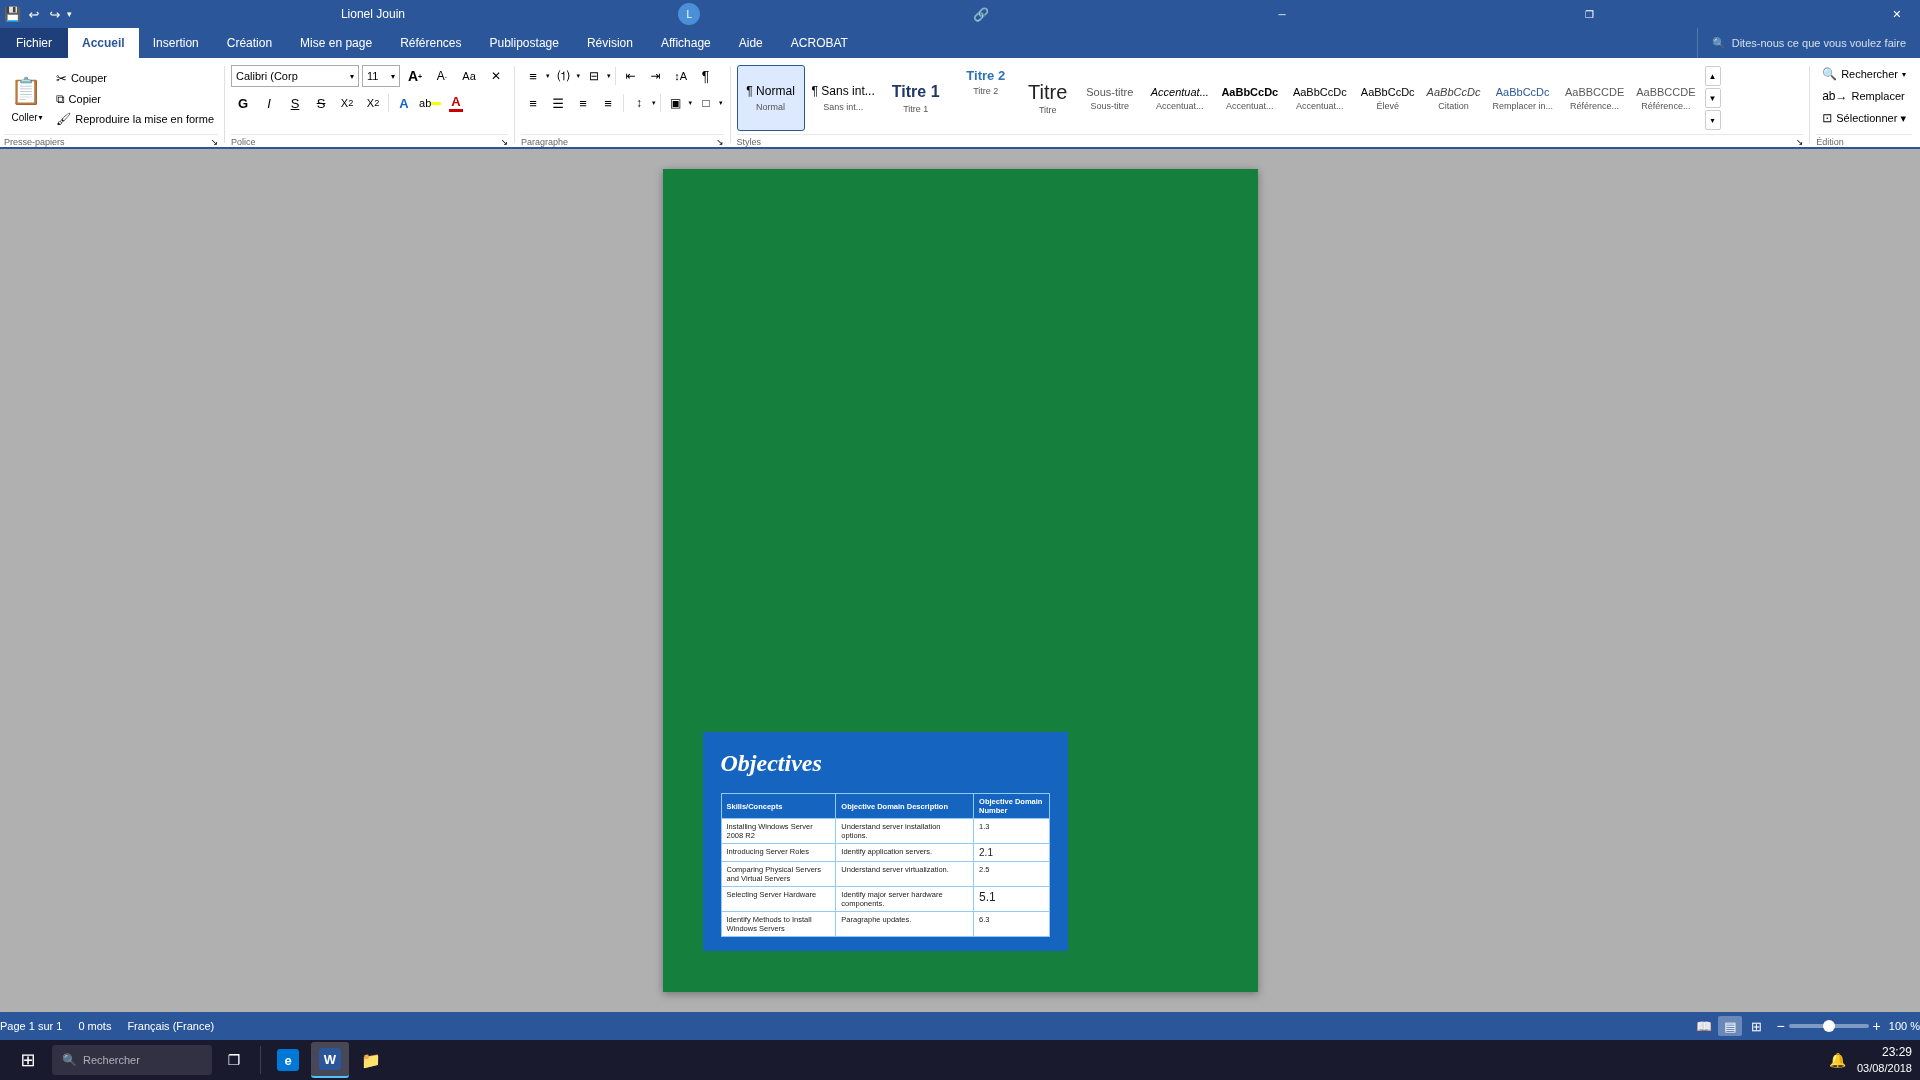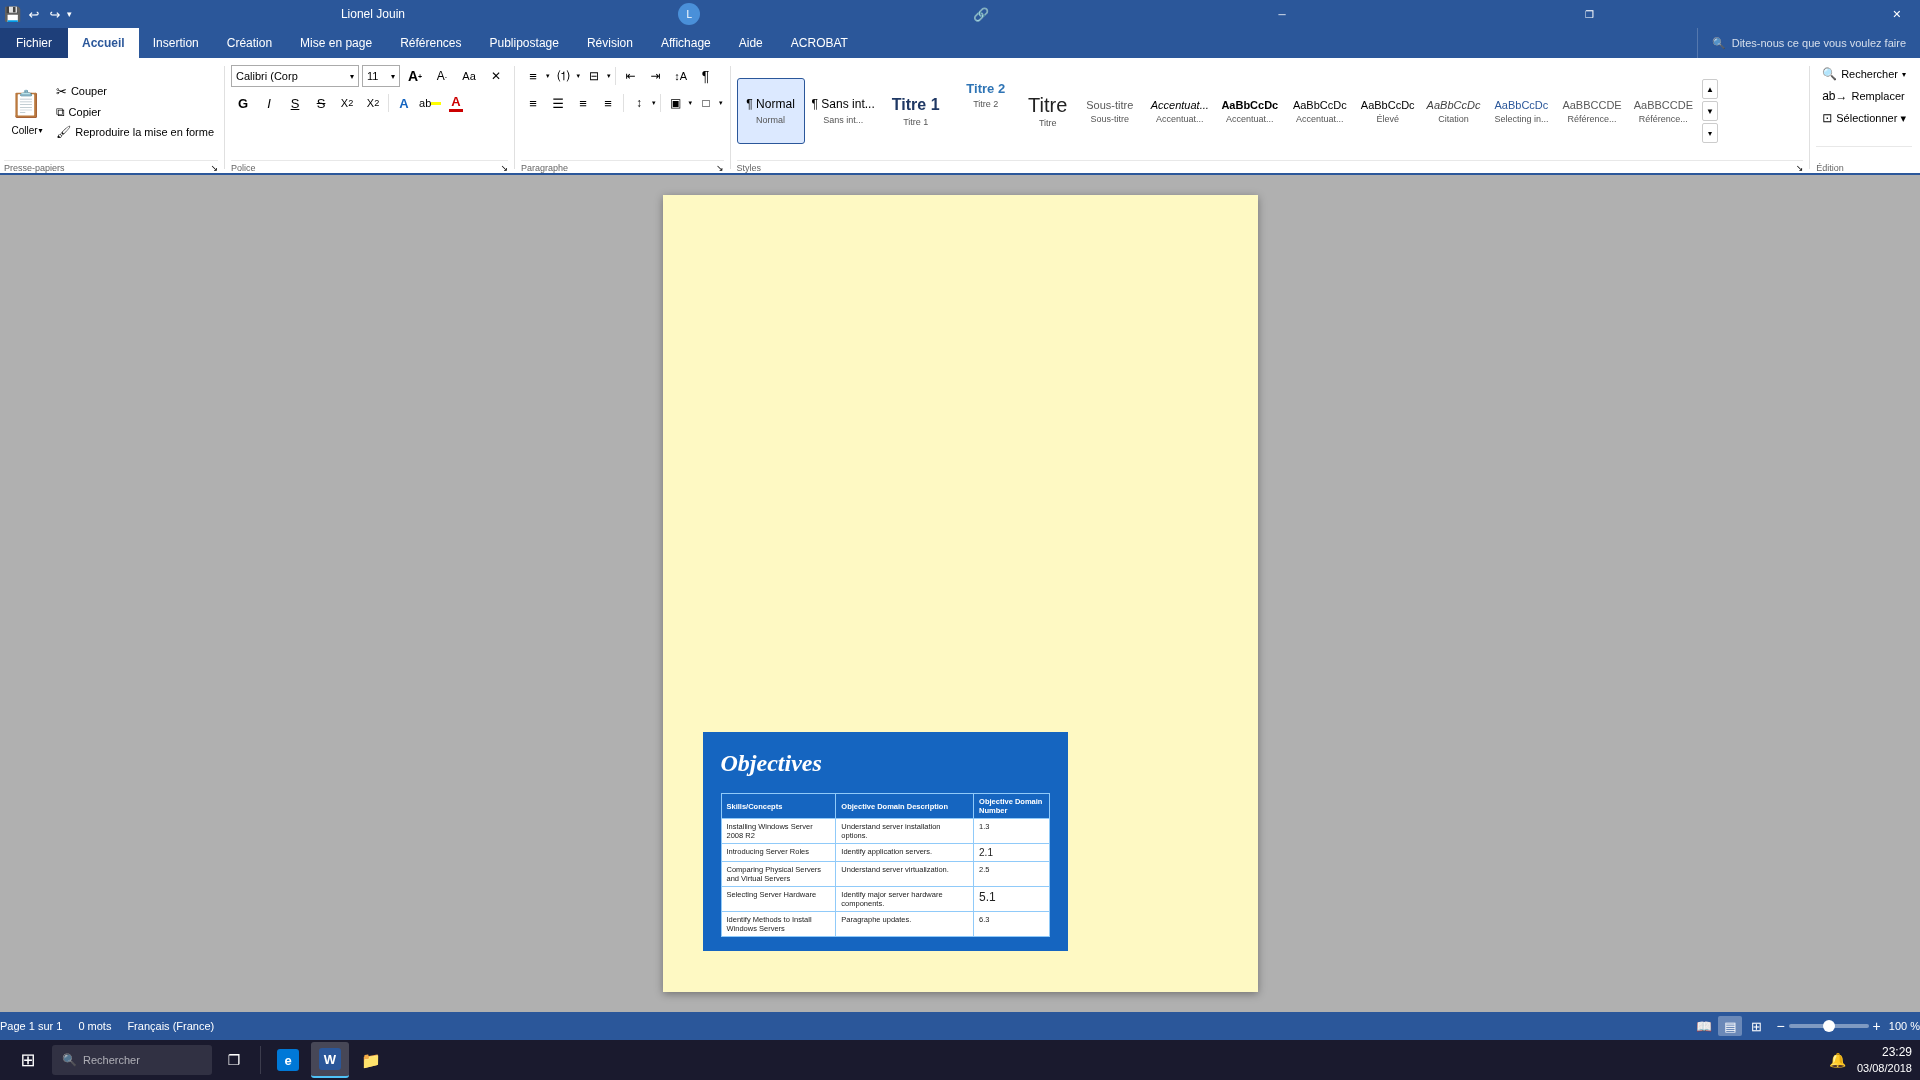--- a/index.html
+++ b/index.html
@@ -334,7 +334,7 @@
         </div>
         <div style="display:flex;flex-direction:column;align-items:center;justify-content:center;min-width:68px;height:66px;padding:2px 4px;cursor:pointer;border-radius:3px;border:1px solid transparent;text-align:center;">
           <div style="font-size:11px;color:#2b579a;line-height:1.3;">AaBbCcDc</div>
-          <div style="font-size:9px;color:#555;margin-top:2px;">Selecting in...</div>
+          <div style="font-size:9px;color:#555;margin-top:2px;">Remplacer in...</div>
         </div>
         <div style="display:flex;flex-direction:column;align-items:center;justify-content:center;min-width:68px;height:66px;padding:2px 4px;cursor:pointer;border-radius:3px;border:1px solid transparent;text-align:center;">
           <div style="font-size:11px;color:#595959;line-height:1.3;">AaBBCCDE</div>

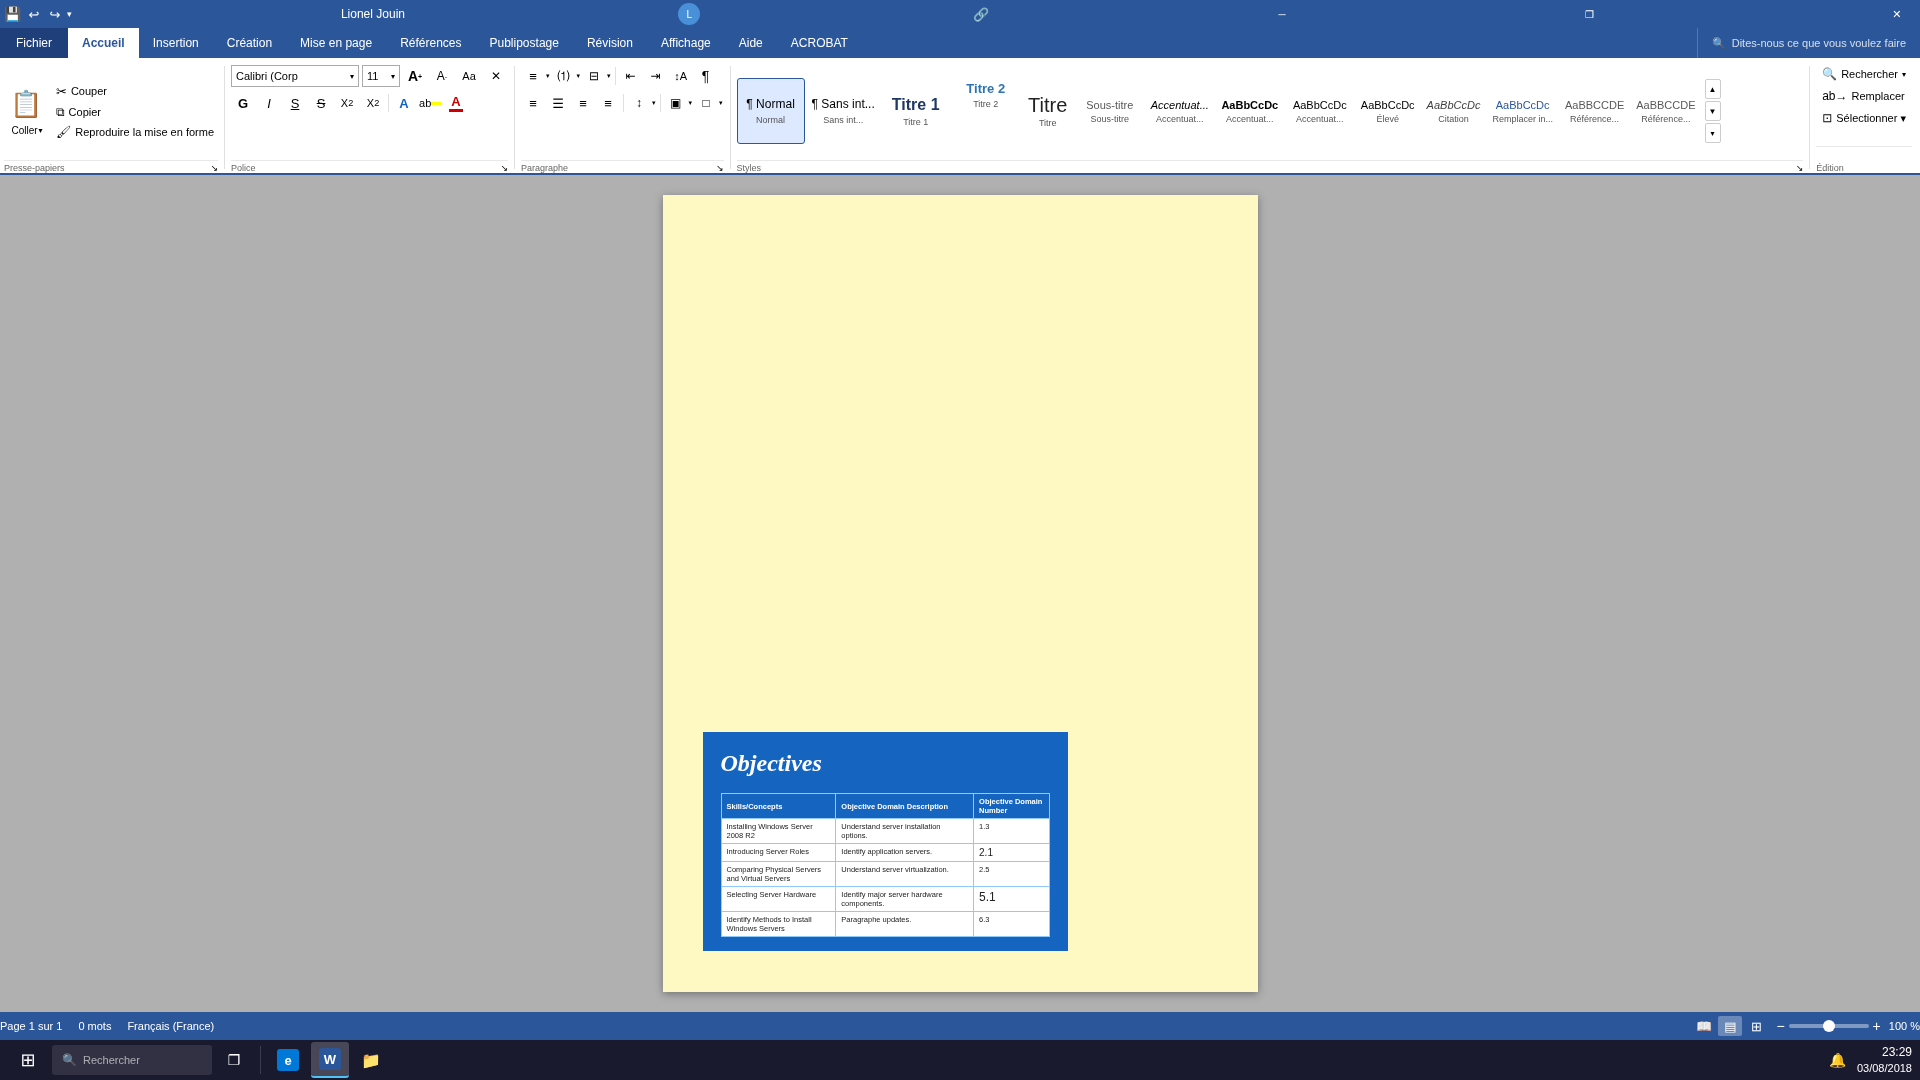--- a/index.html
+++ b/index.html
@@ -375,7 +375,7 @@
           <span>Sélectionner ▾</span>
         </div>
       </div>
-      <div style="display:flex;align-items:center;border-top:1px solid #e8e8e8;padding-top:16px;margin-top:18px;">
+      <div style="display:flex;align-items:center;border-top:1px solid #e8e8e8;padding-top:2px;margin-top:6px;">
         <span style="font-size:9px;color:#666;">Édition</span>
       </div>
     </div>

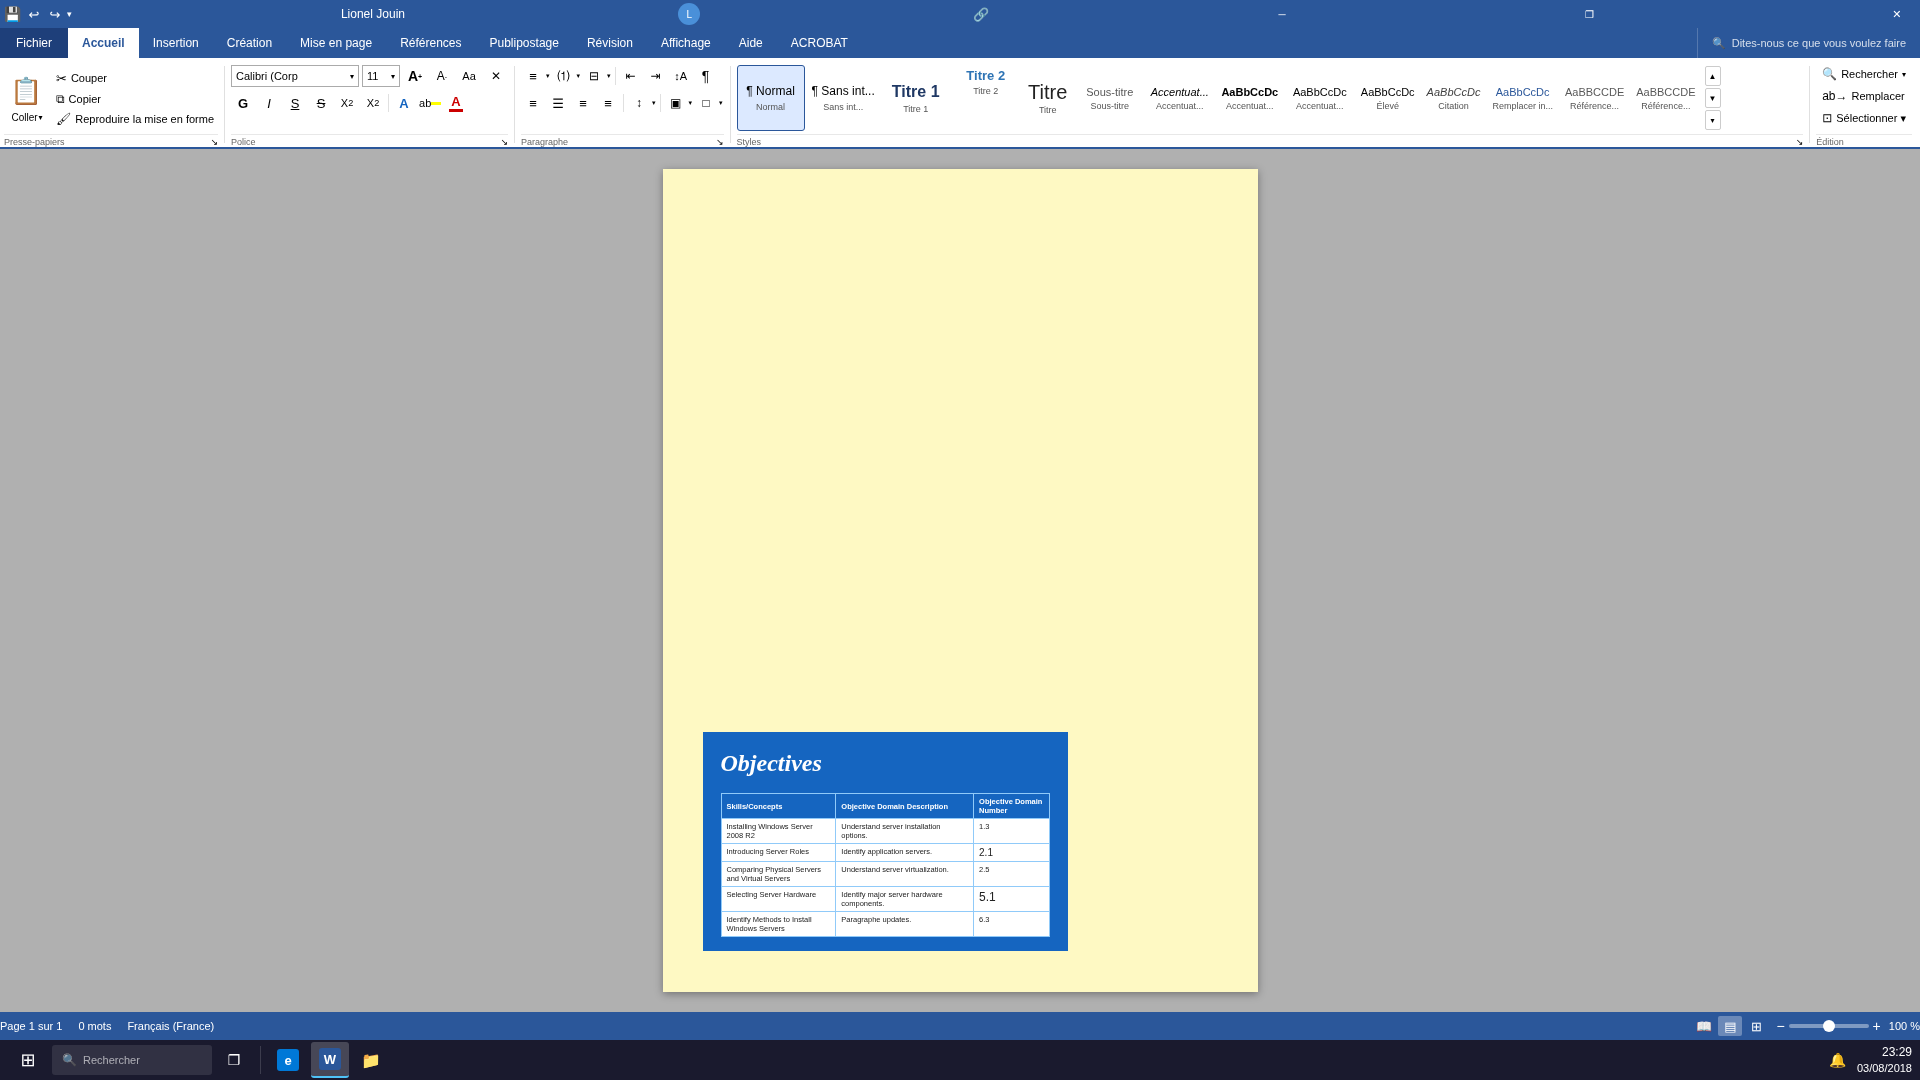--- a/index.html
+++ b/index.html
@@ -382,7 +382,7 @@
   </div>
 
   <div id="doc-area" style="background:#b0b0b0;flex:1;display:flex;justify-content:center;padding:20px;overflow:auto;">
-    <div id="page" style="width:595px;min-height:780px;background:#fef9c3;box-shadow:0 2px 8px rgba(0,0,0,0.35);position:relative;padding:56px 60px;">
+    <div id="page" style="width:595px;min-height:780px;background:#15803d;box-shadow:0 2px 8px rgba(0,0,0,0.35);position:relative;padding:56px 60px;">
 
       <div id="thumbnail" style="position:absolute;bottom:60px;left:40px;width:365px;">
         <div style="background:#1565c0;padding:18px 18px 14px 18px;">

